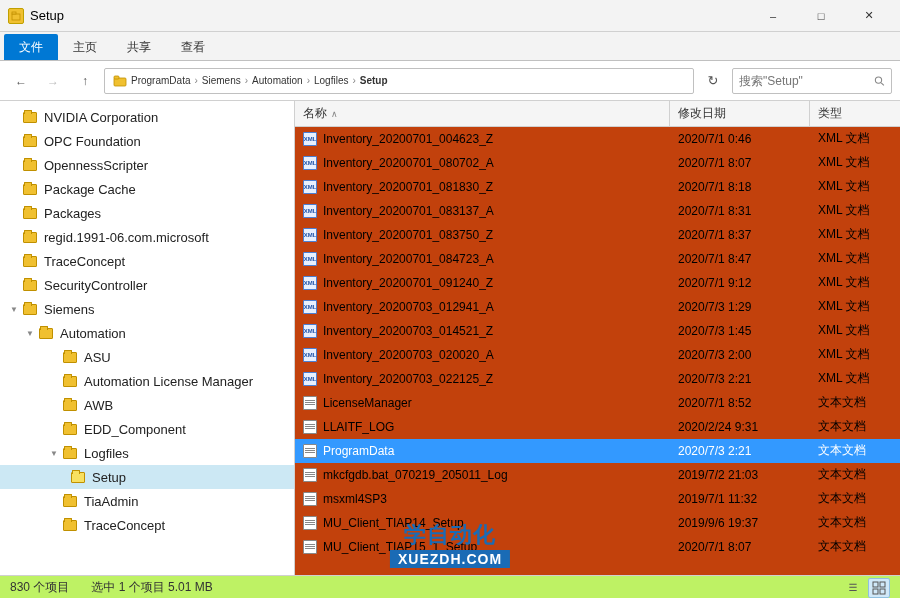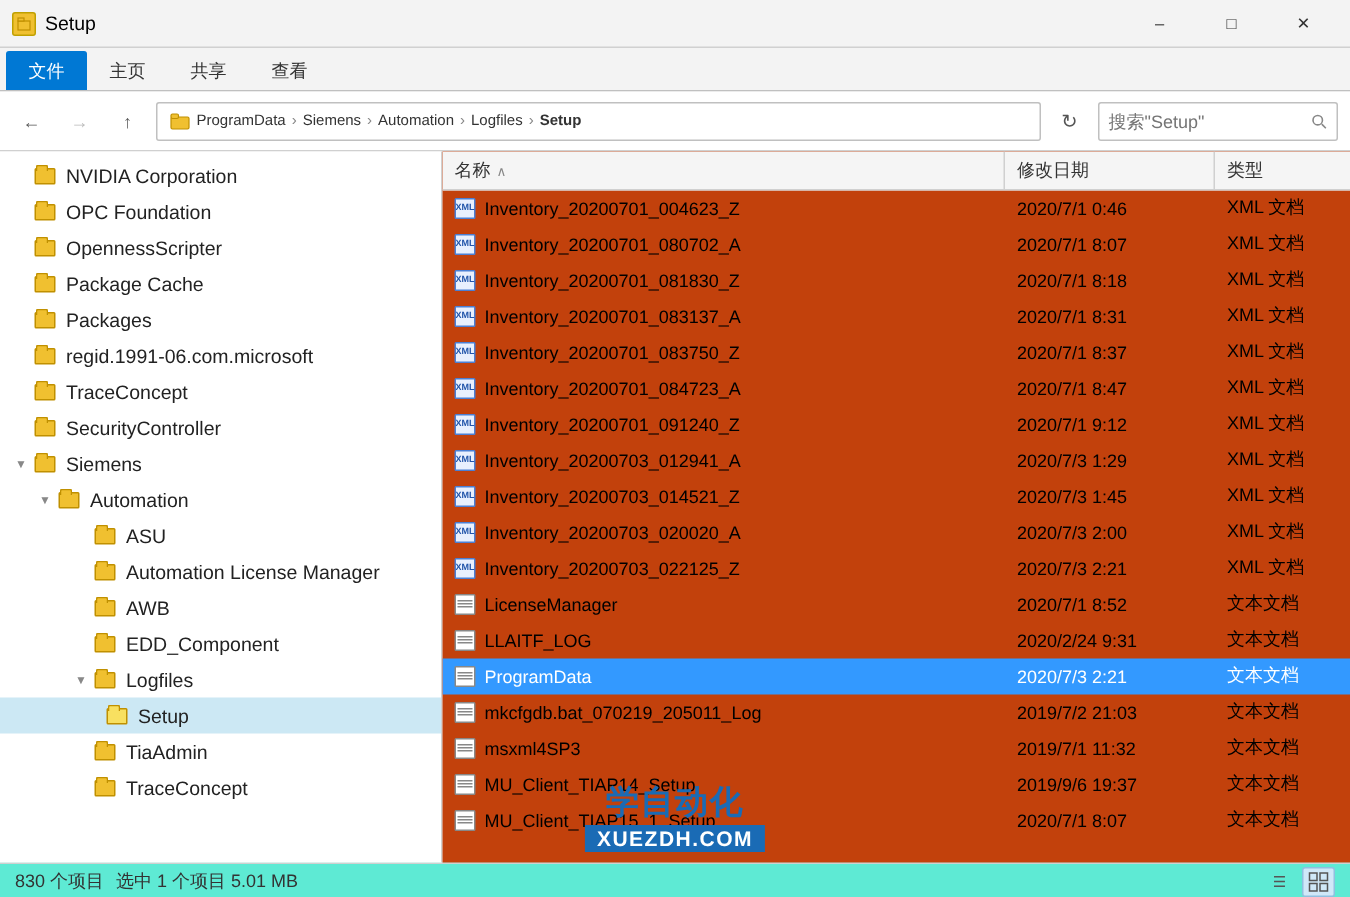--- a/index.html
+++ b/index.html
@@ -295,14 +295,14 @@
     
     .status-bar {
       height: 24px;
-      background: #5eead4;
+      background: #bef264;
       border-top: 1px solid #d0d0d0;
       display: flex;
       align-items: center;
       padding: 0 10px;
       font-size: 12px;
       color: #333;
-      gap: 8px;
+      gap: 22px;
     }
     .status-right {
       margin-left: auto;

